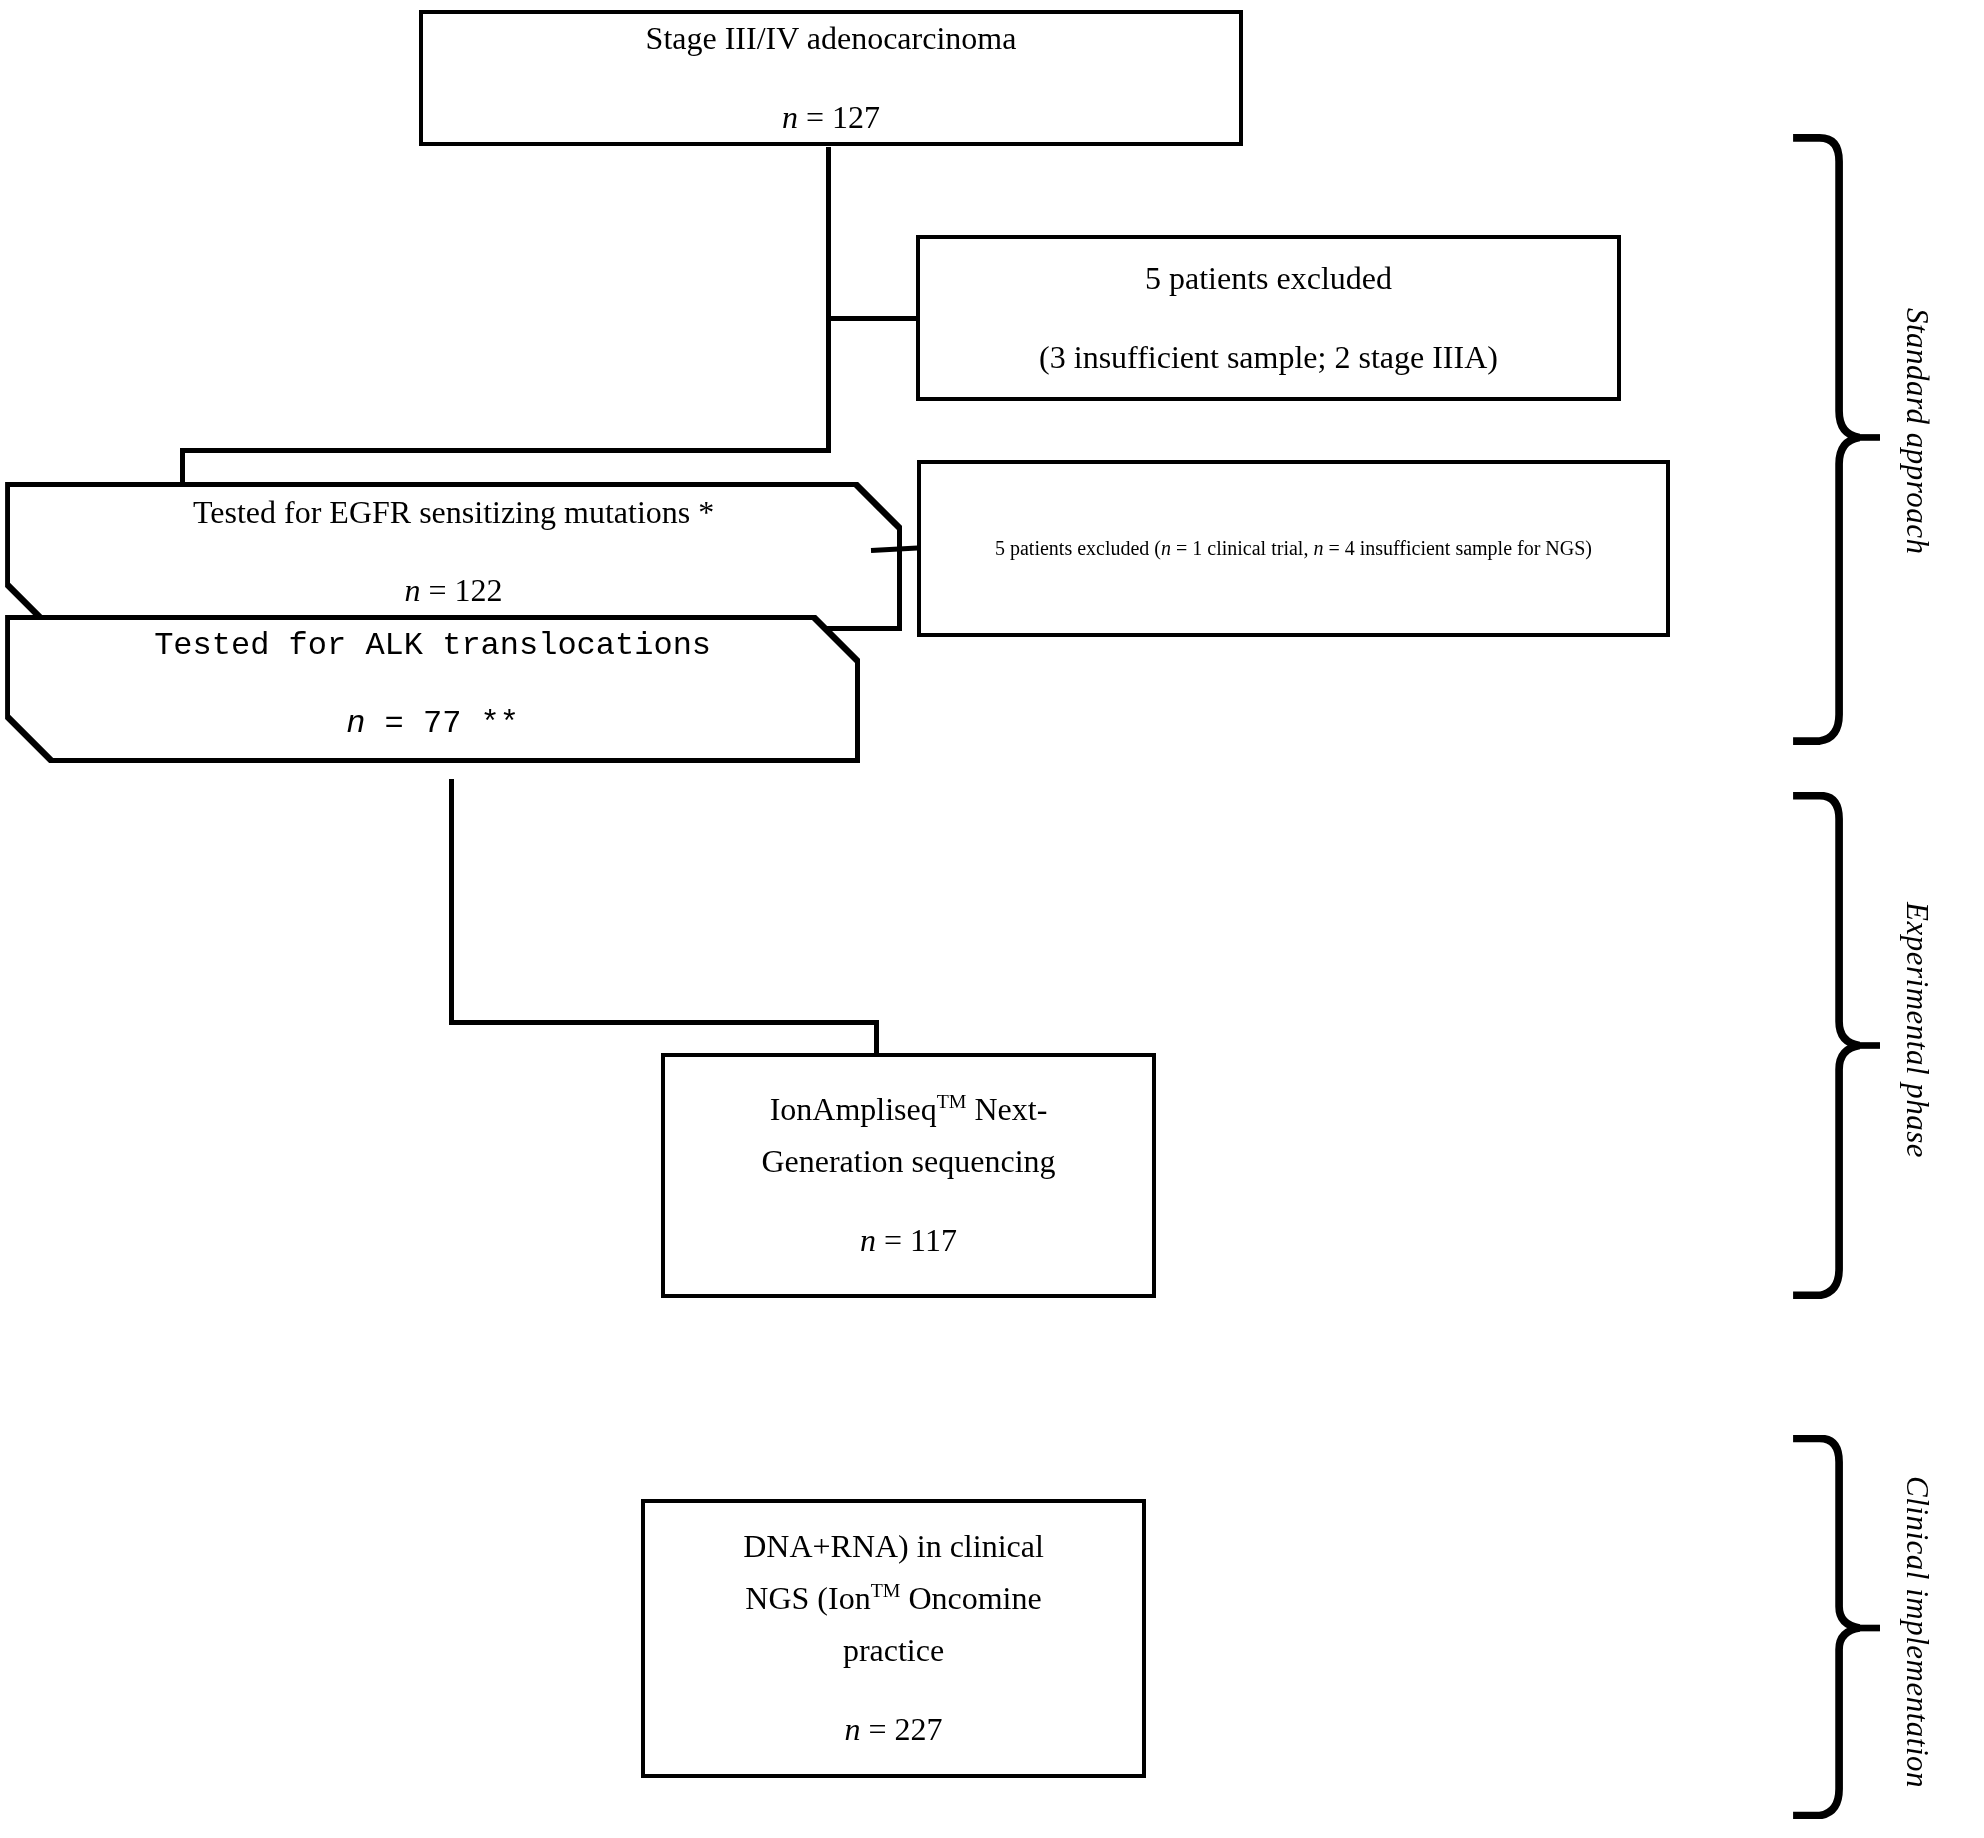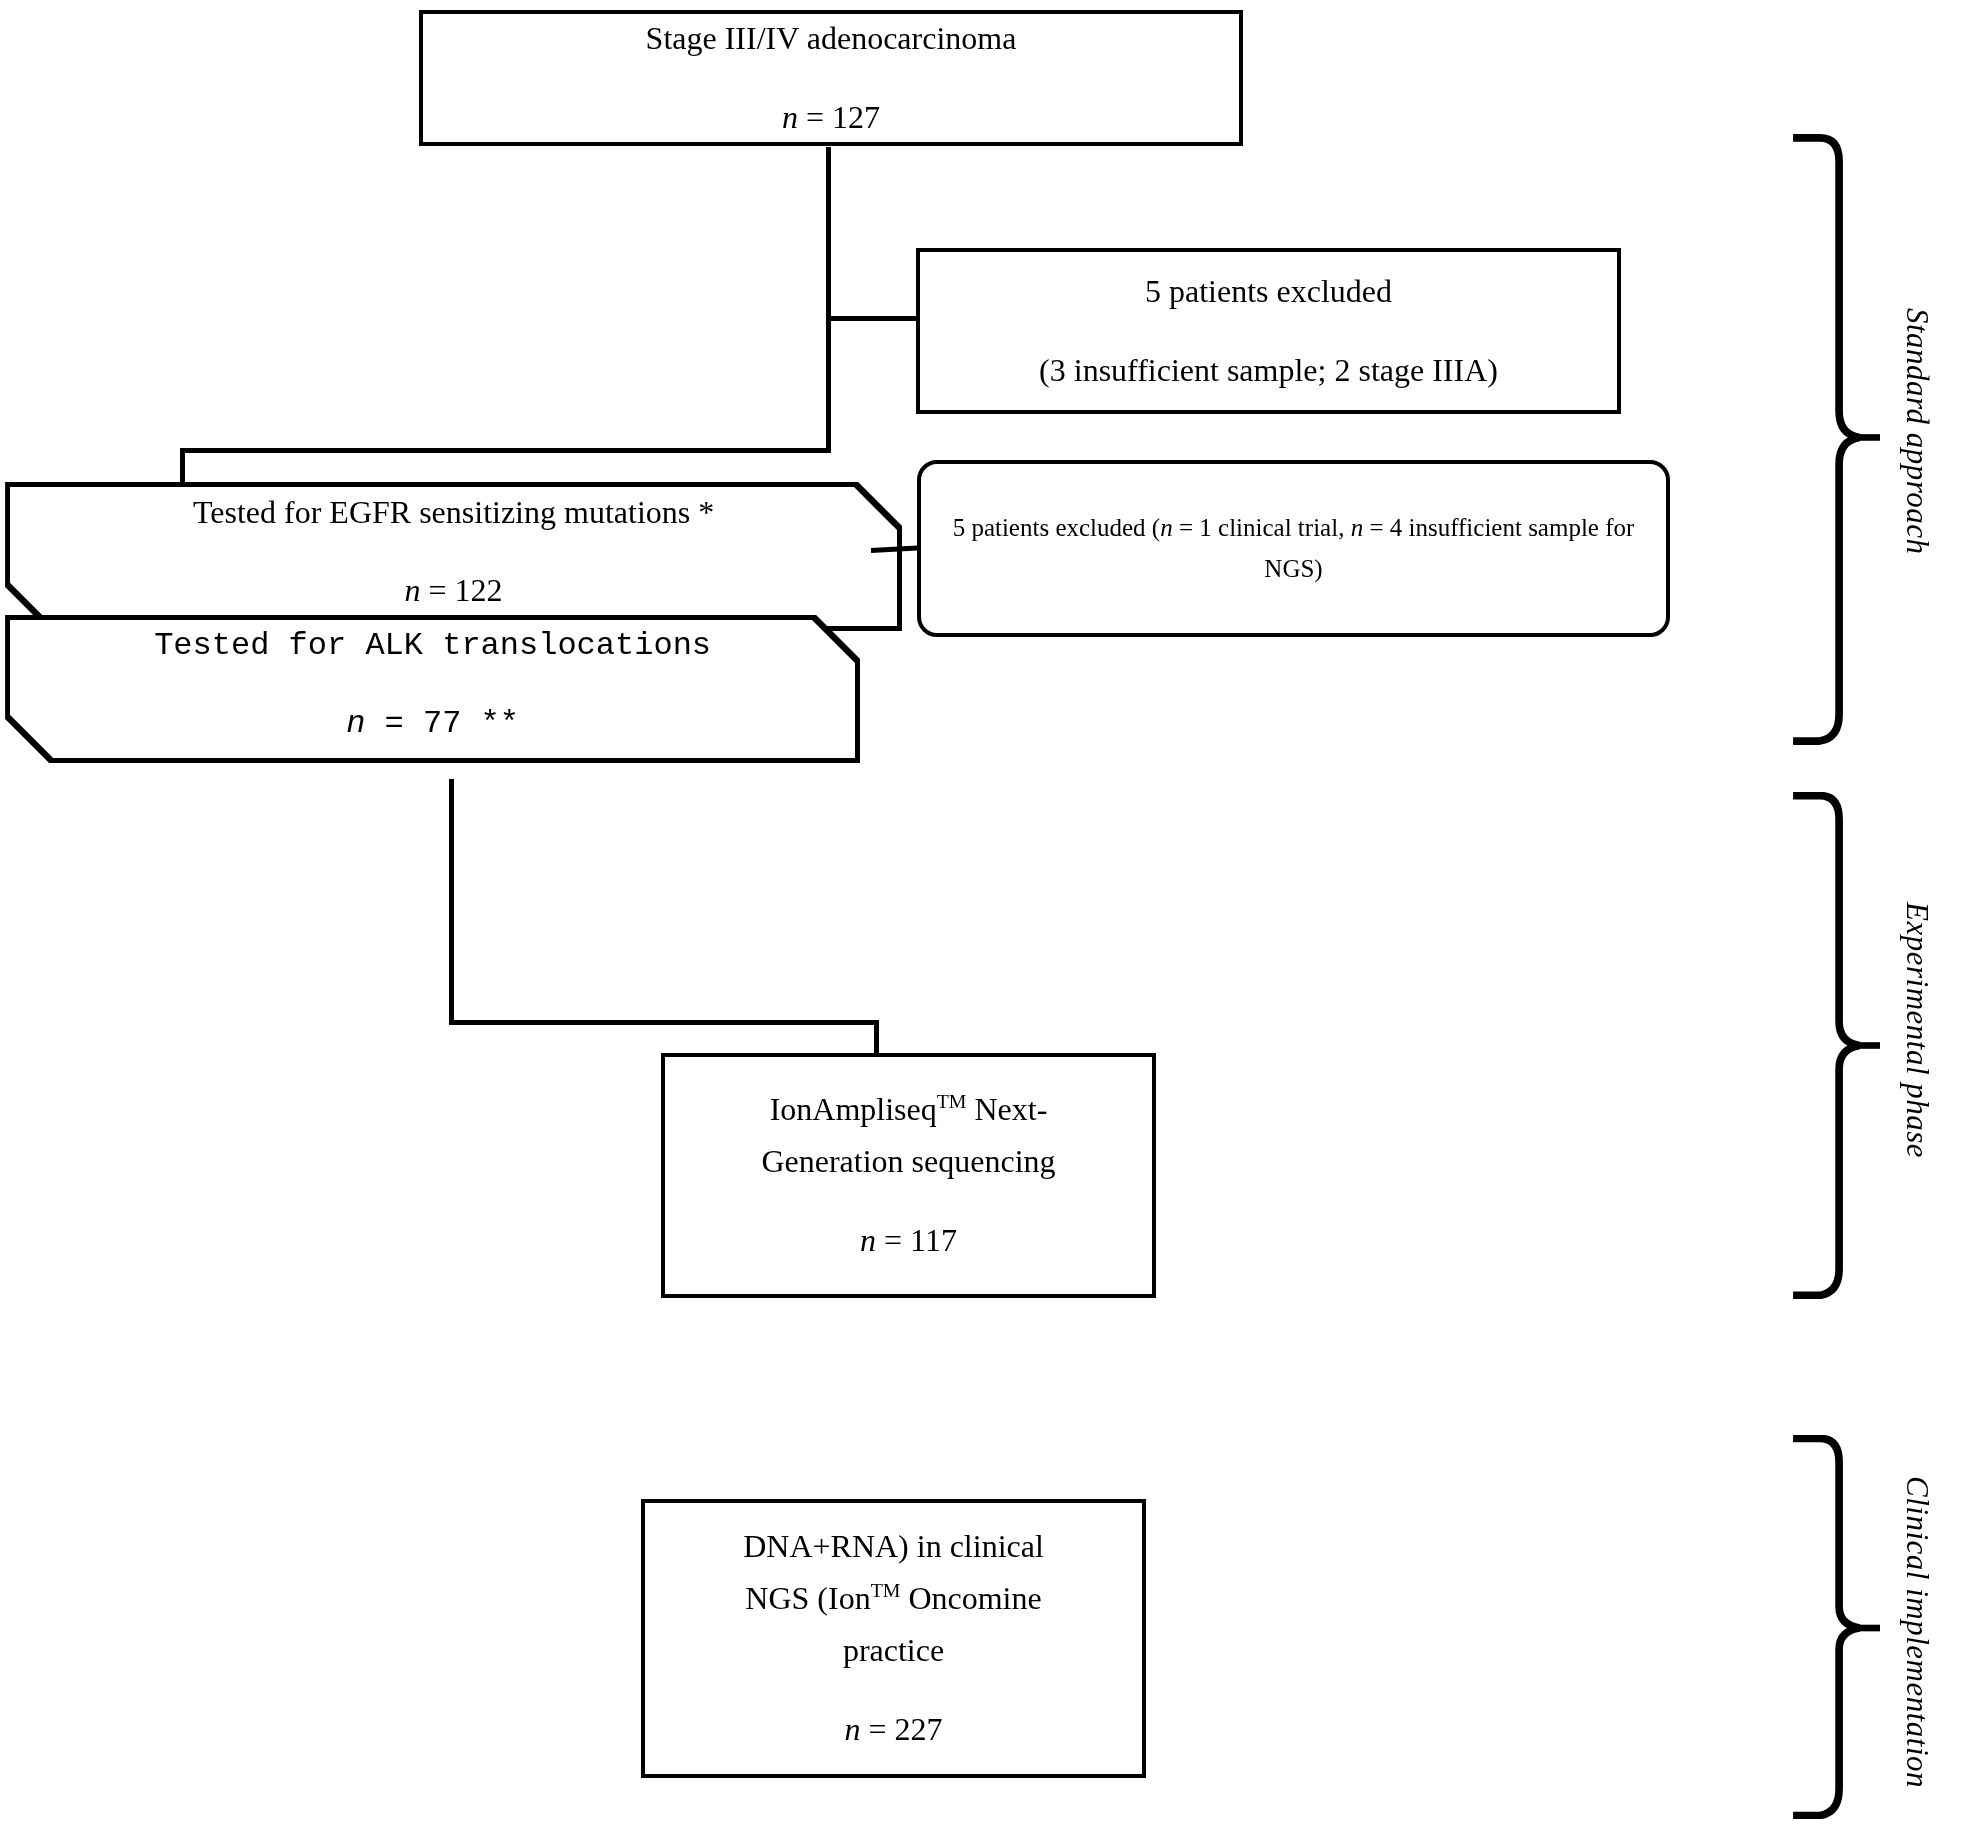--- a/index.html
+++ b/index.html
@@ -81,7 +81,7 @@
   <div class="line" style="left:180px;top:448px;width:650px;height:4.6px;"></div>
   <div class="line" style="left:180px;top:448px;width:4.6px;height:37px;"></div>
 
-  <div class="box" style="left:916px;top:235px;width:705px;height:166px;margin-top:13px;">
+  <div class="box" style="left:916px;top:235px;width:705px;height:166px;">
     <span class="ln">5 patients excluded</span>
     <span class="ln gap-top">(3 insufficient sample; 2 stage IIIA)</span>
   </div>

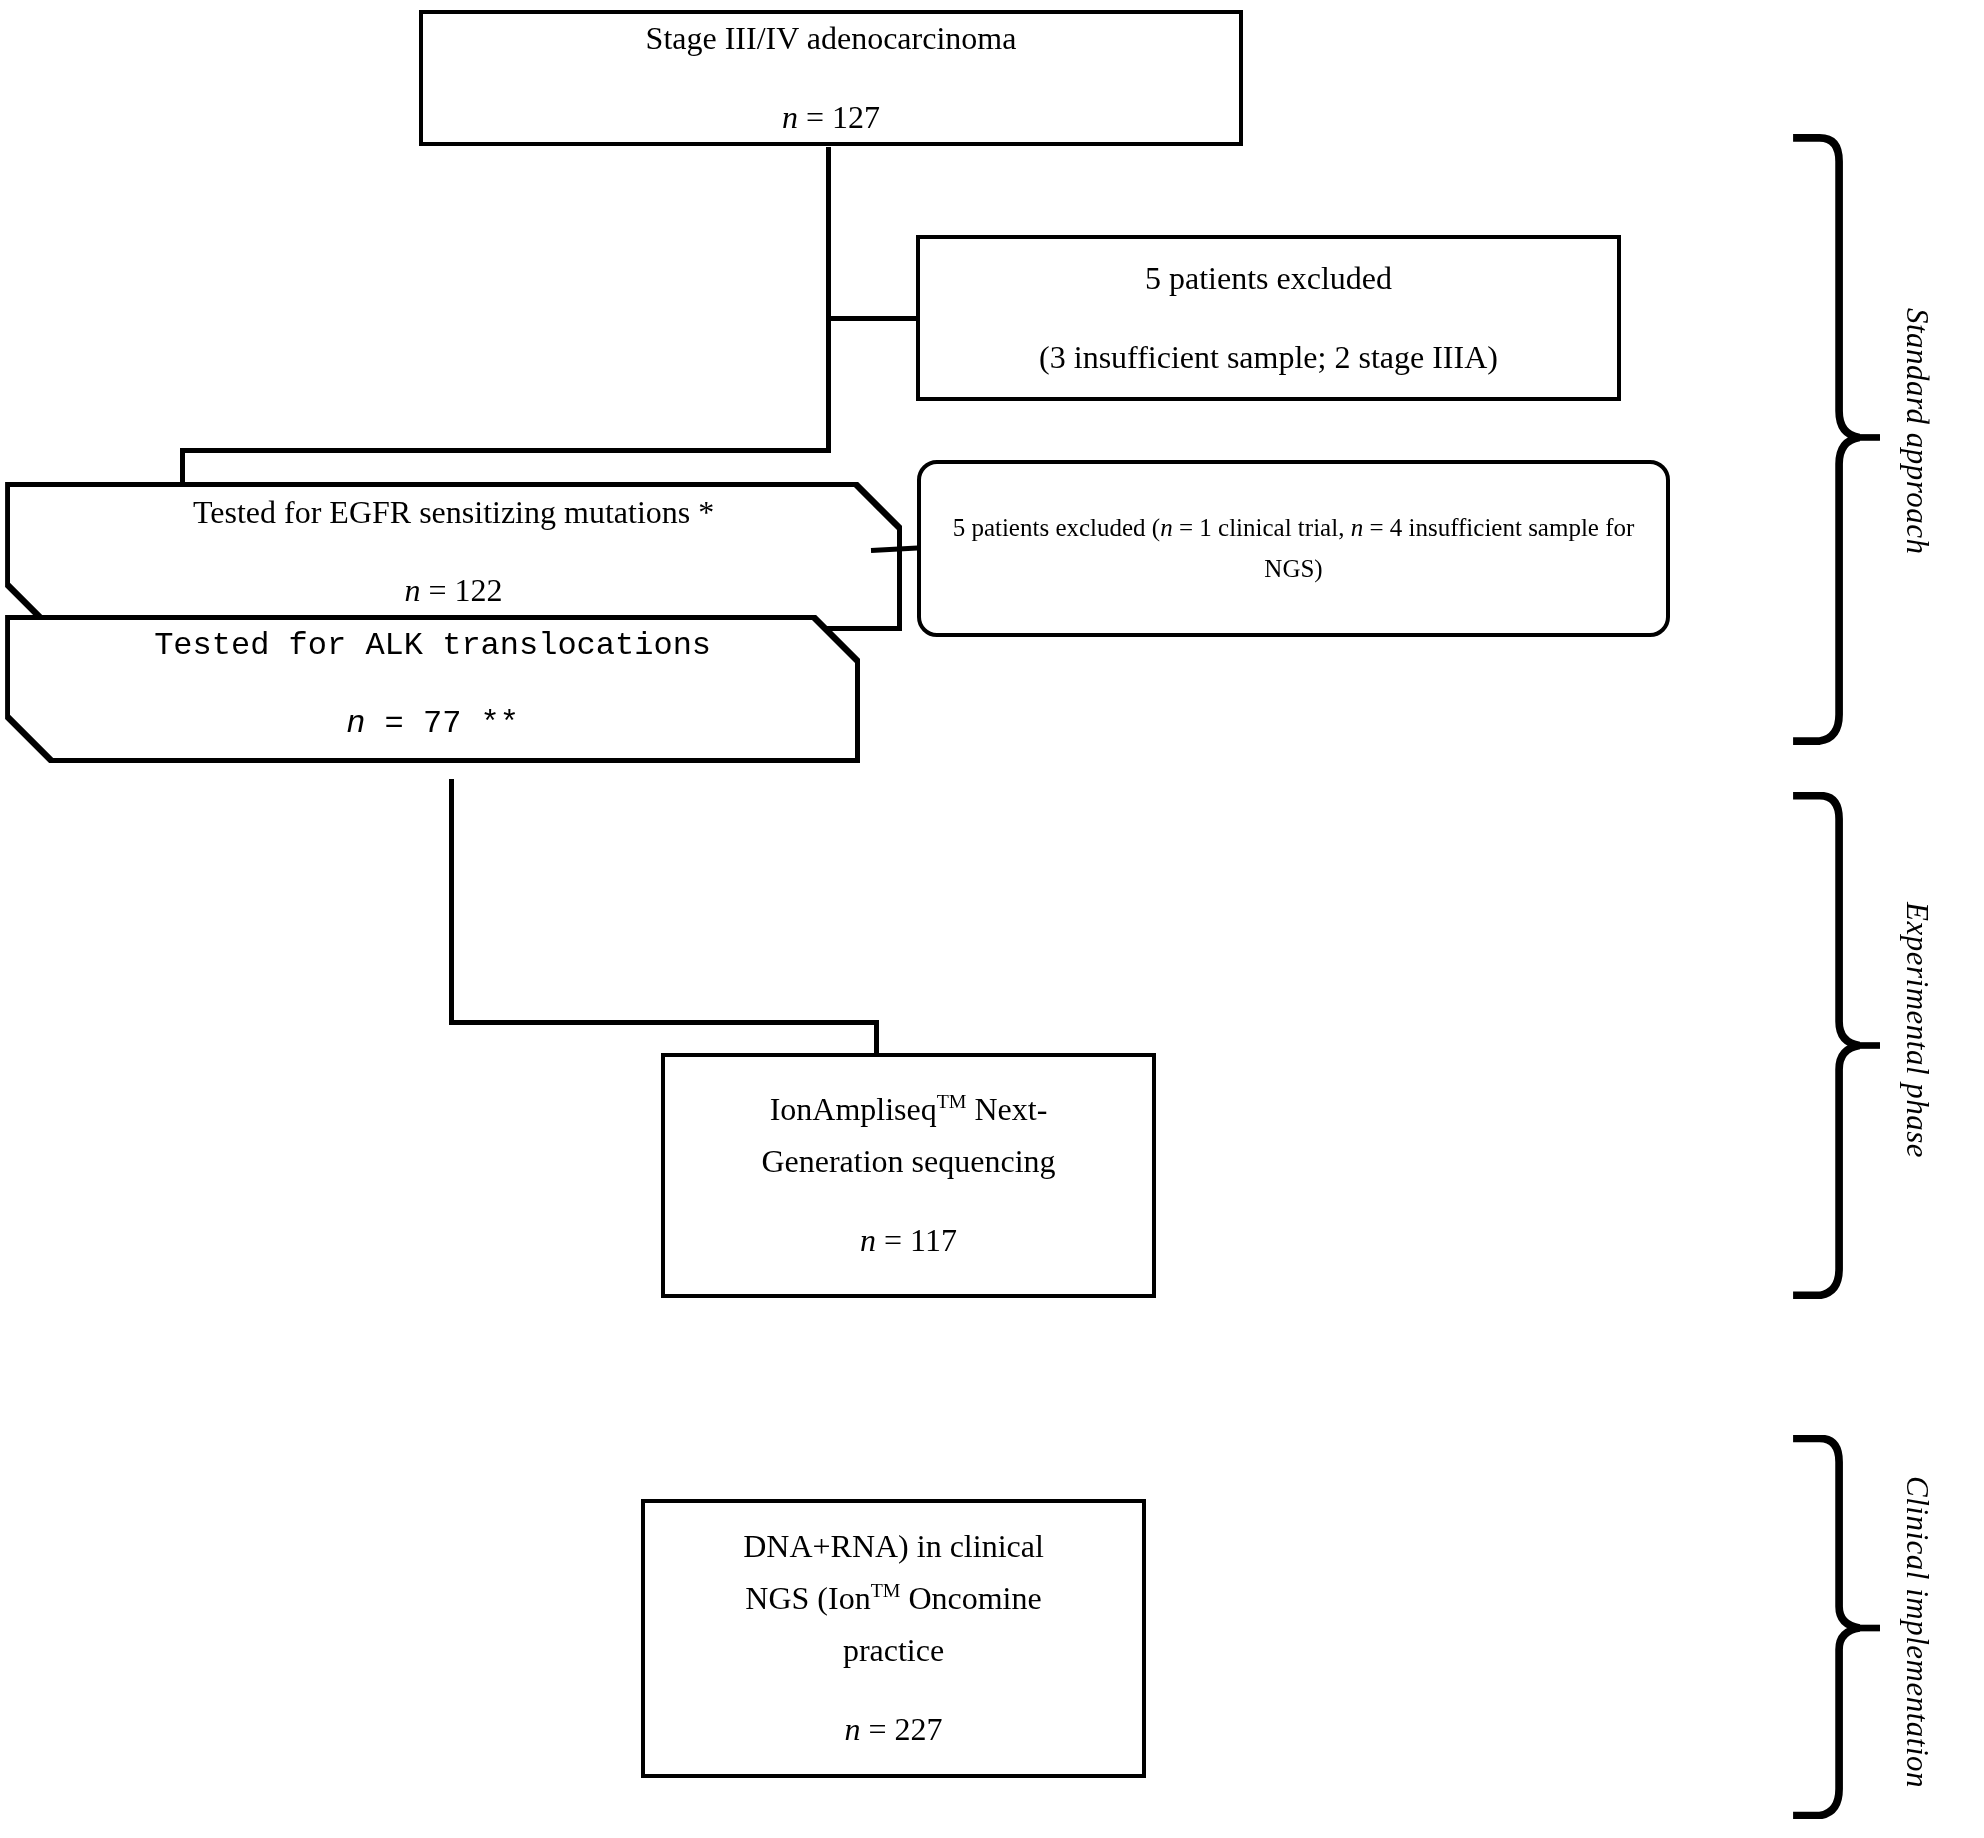--- a/index.html
+++ b/index.html
@@ -102,7 +102,7 @@
     </div>
   </div>
 
-  <div class="box" style="left:917px;top:460px;width:753px;height:177px;font-size:25px;padding:0 8.2px;border-radius:20px;">
+  <div class="box" style="left:917px;top:460px;width:753px;height:177px;font-size:20px;padding:0 8.2px;">
     <span class="ln wrap"><span>5 patients excluded (</span><i class="ital">n</i><span> = 1 clinical trial, </span><i class="ital">n</i><span> = 4 insufficient sample for NGS)</span></span>
   </div>
 

